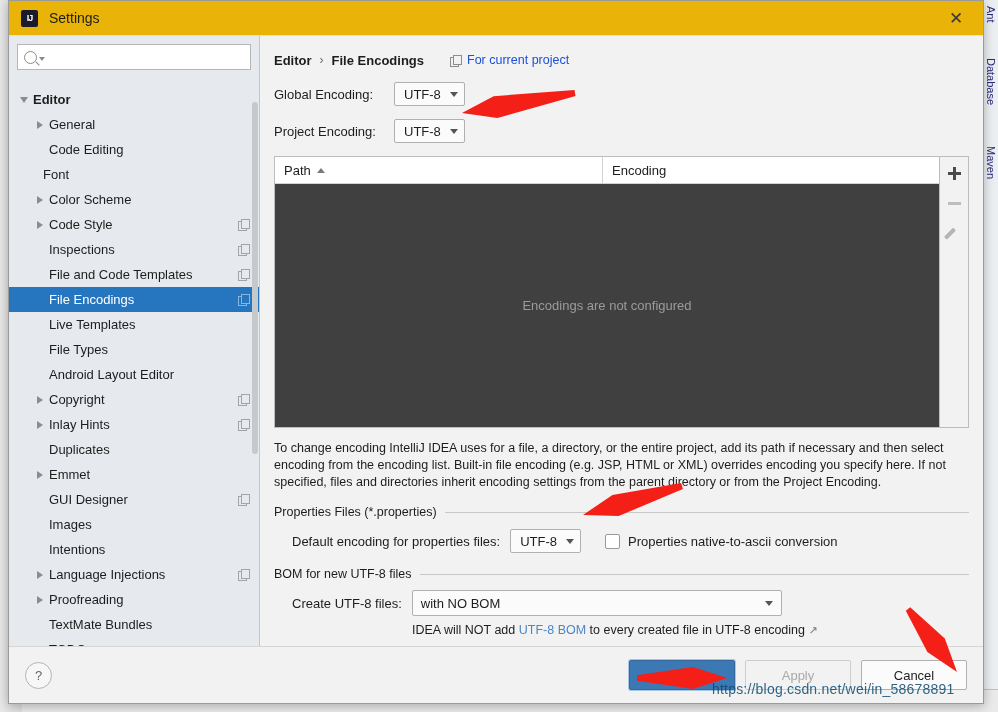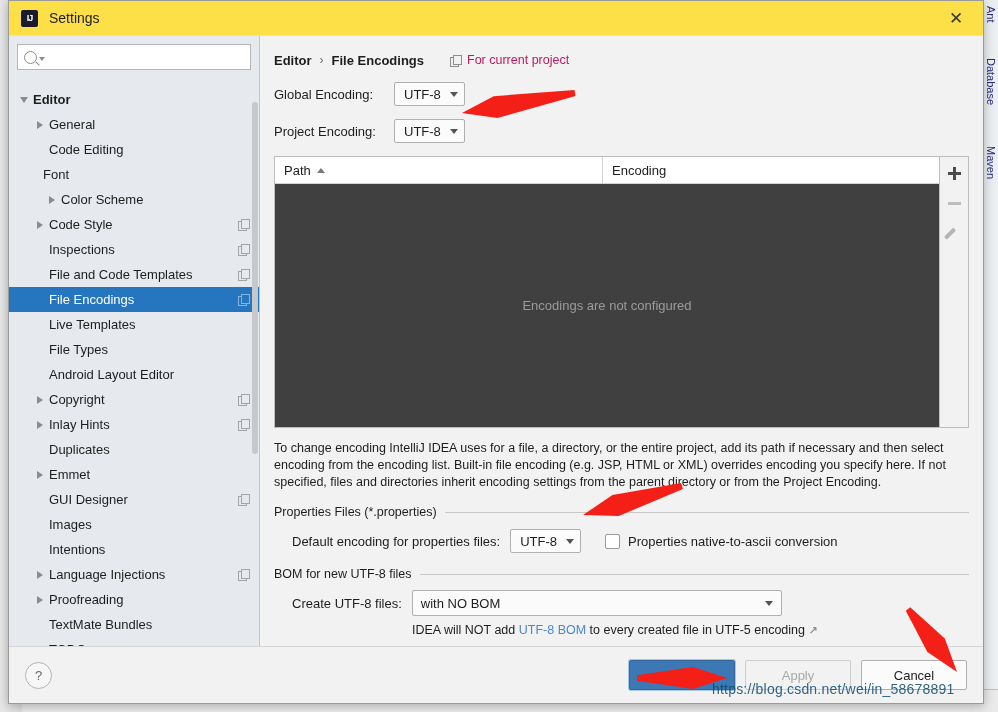--- a/index.html
+++ b/index.html
@@ -28,7 +28,7 @@
     box-shadow:0 2px 10px rgba(0,0,0,.28);
     display:flex;flex-direction:column;
   }
-  #titlebar{height:34px;flex:0 0 34px;background:#fde047;
+  #titlebar{height:34px;flex:0 0 34px;background:#eab308;
     display:flex;align-items:center;padding:0 6px 0 12px;border-bottom:1px solid #e0e0e0;}
   #app-icon{width:17px;height:17px;border-radius:2px;background:#1b1b2e;
     display:flex;align-items:center;justify-content:center;

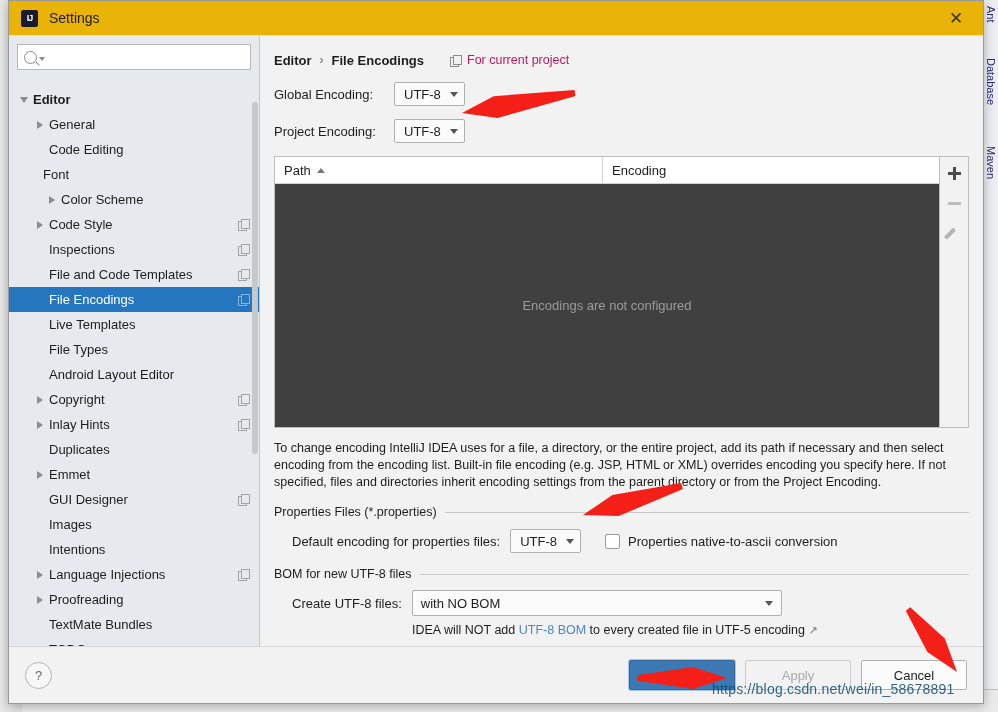--- a/index.html
+++ b/index.html
@@ -80,7 +80,7 @@
   #breadcrumb{display:flex;align-items:center;height:20px;font-size:13px;}
   .crumb{font-weight:bold;color:#1d1d1d;}
   .crumb-sep{margin:0 8px;color:#6a6a6a;font-size:12px;}
-  #for-current-project{margin-left:26px;color:#be185d;font-size:12.5px;display:flex;align-items:center;gap:6px;}
+  #for-current-project{margin-left:26px;color:#1d4ed8;font-size:12.5px;display:flex;align-items:center;gap:6px;}
   .proj-badge.gray{opacity:.75;}
   .proj-badge.gray:after{background:#f2f2f2;}
 

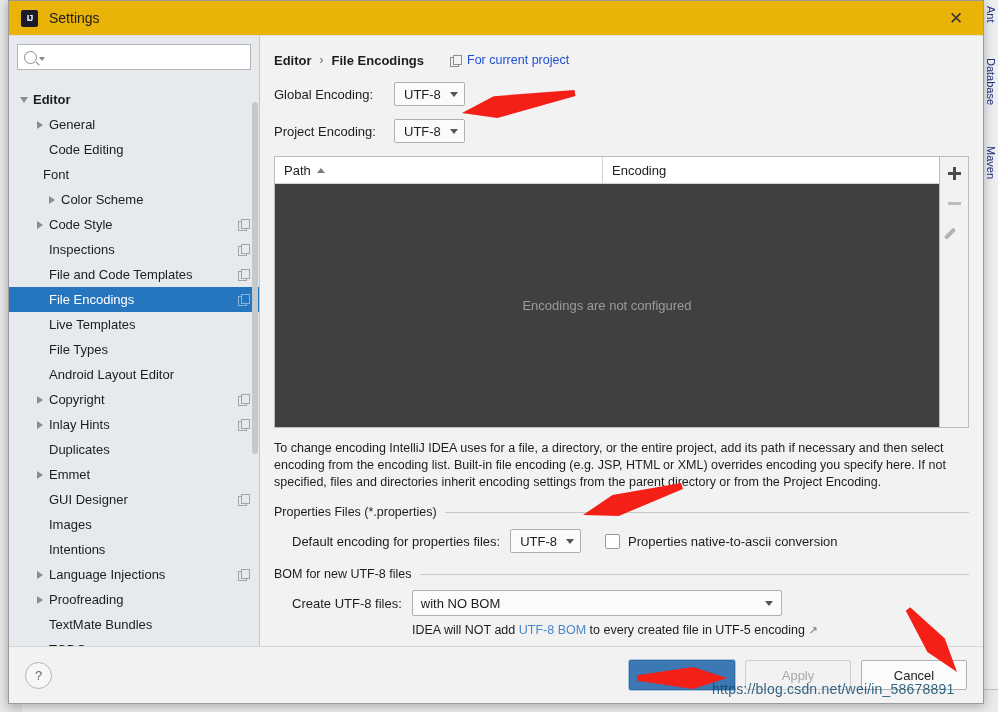--- a/index.html
+++ b/index.html
@@ -211,7 +211,7 @@
               <span class="twisty"></span>
               <span class="tree-label">Font</span>
             </div>
-            <div class="tree-row" style="padding-left: 22px; margin-left: 12px;">
+            <div class="tree-row" style="padding-left: 22px;">
               <span class="twisty">
                 <span class="tri-right"></span>
               </span>

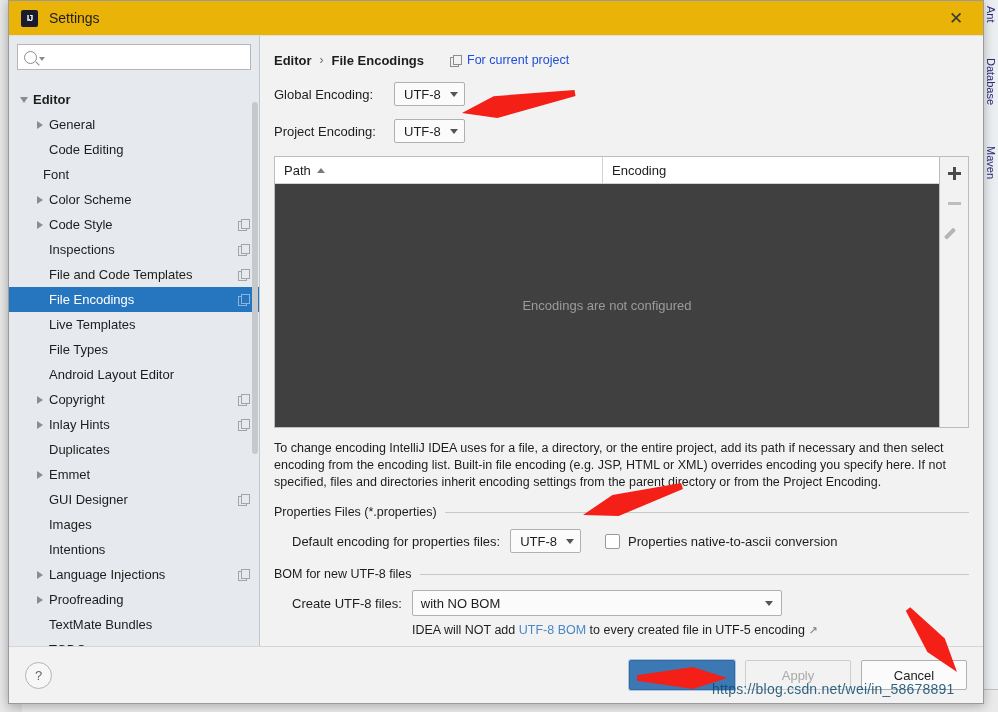--- a/index.html
+++ b/index.html
@@ -406,7 +406,7 @@
             </span>
           </div>
           <div id="bom-hint">
-            <span>IDEA will NOT add </span><span class="link">UTF-8 BOM</span><span> to every created file in UTF-5 encoding</span>
+            <span>IDEA will NOT add </span><span class="link">UTF-8 BOM</span><span> to every created file in UTF-8 encoding</span>
             <span class="ext-arrow">↗</span>
           </div>
         </div>

